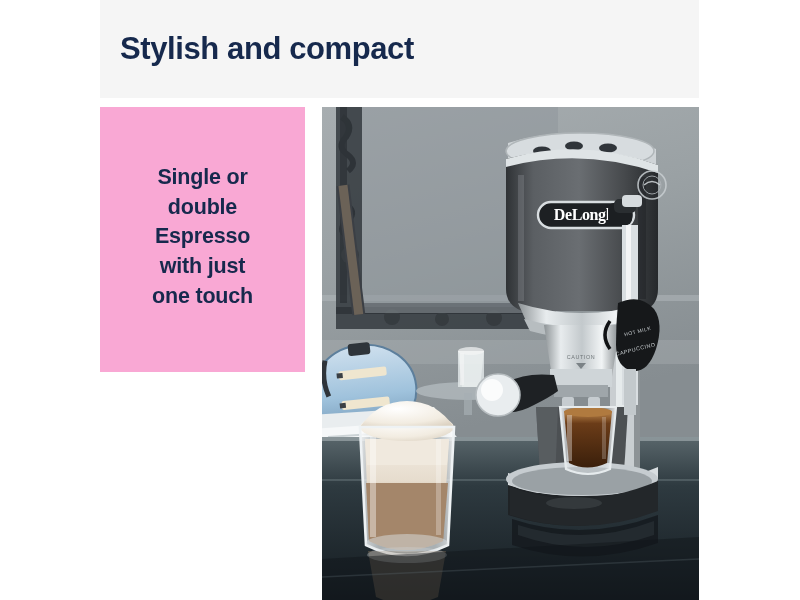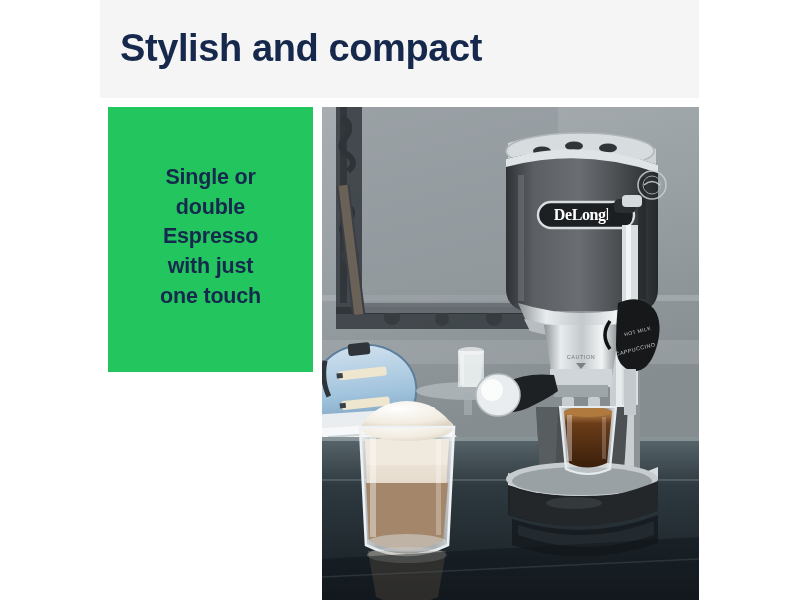--- a/index.html
+++ b/index.html
@@ -35,7 +35,7 @@
   }
   .header-title {
     margin-left: 20px;
-    font-size: 38px;
+    font-size: 31px;
     font-weight: bold;
     letter-spacing: -0.4px;
     color: #16294d;

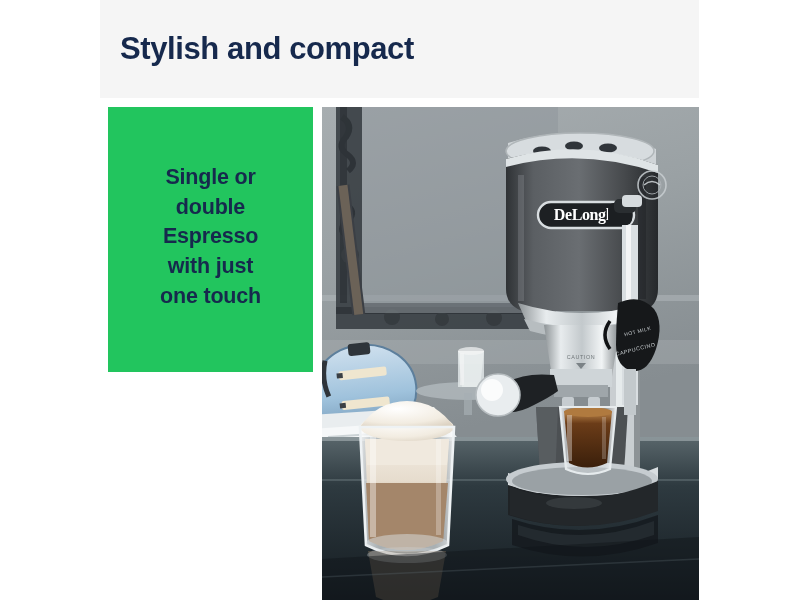--- a/index.html
+++ b/index.html
@@ -45,9 +45,9 @@
   
   .feature-panel {
     position: absolute;
-    left: 108px;
+    left: 100px;
     width: 205px;
-    background: #22c55e;
+    background: #f9a8d4;
     display: flex;
     flex-direction: column;
     align-items: center;

